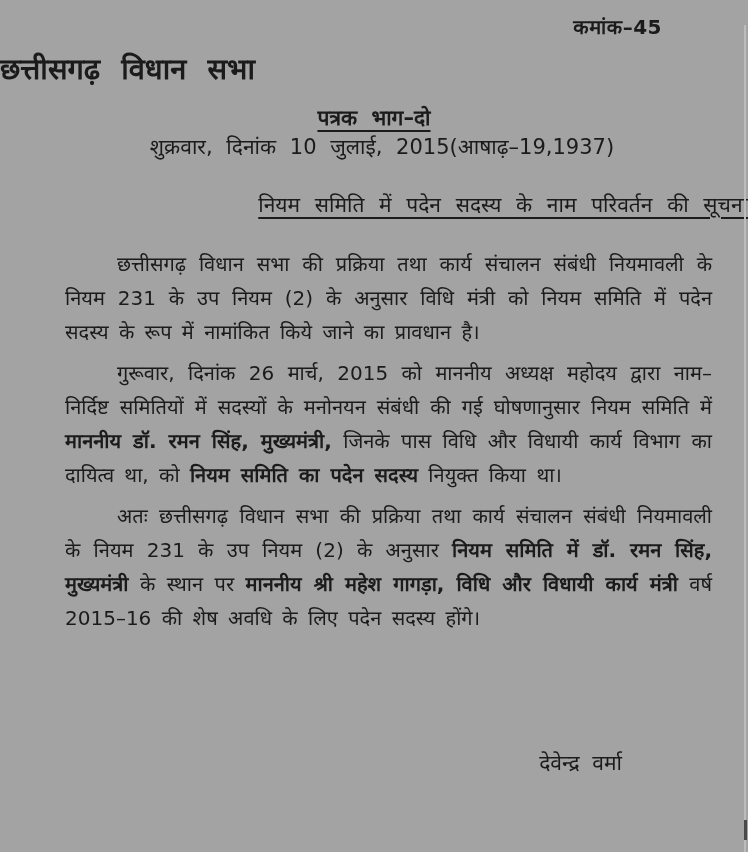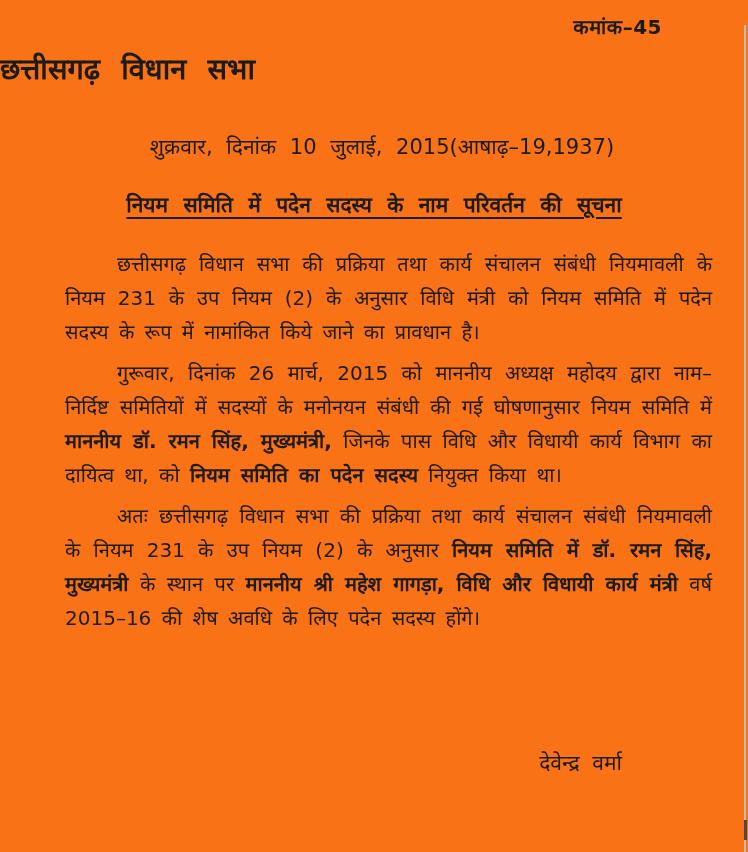--- a/index.html
+++ b/index.html
@@ -13,7 +13,7 @@
     width: 748px;
     height: 852px;
     margin: 0 auto;
-    background: #f97316;
+    background: #a3a3a3;
     color: #1b1b1b;
     overflow: hidden;
   }

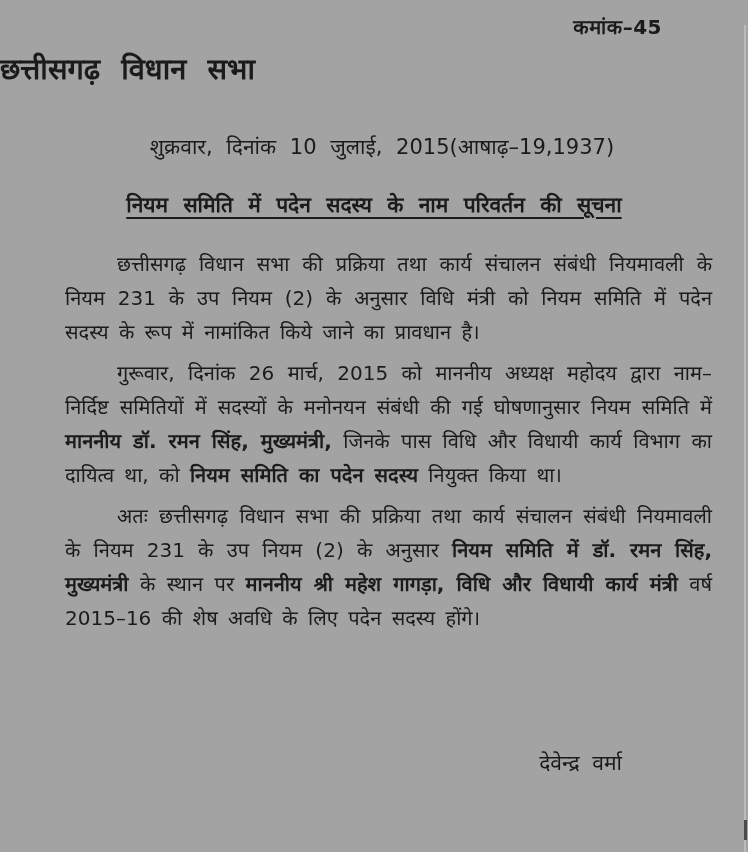--- a/index.html
+++ b/index.html
@@ -121,6 +121,9 @@
 
   <div class="doc-title">छत्तीसगढ़ विधान सभा</div>
 
+  <div class="doc-subtitle">
+    <span class="underlined">पत्रक भाग–दो</span>
+  </div>
 
   <div class="doc-dateline">शुक्रवार, दिनांक 10 जुलाई, 2015(आषाढ़–19,1937)</div>
 

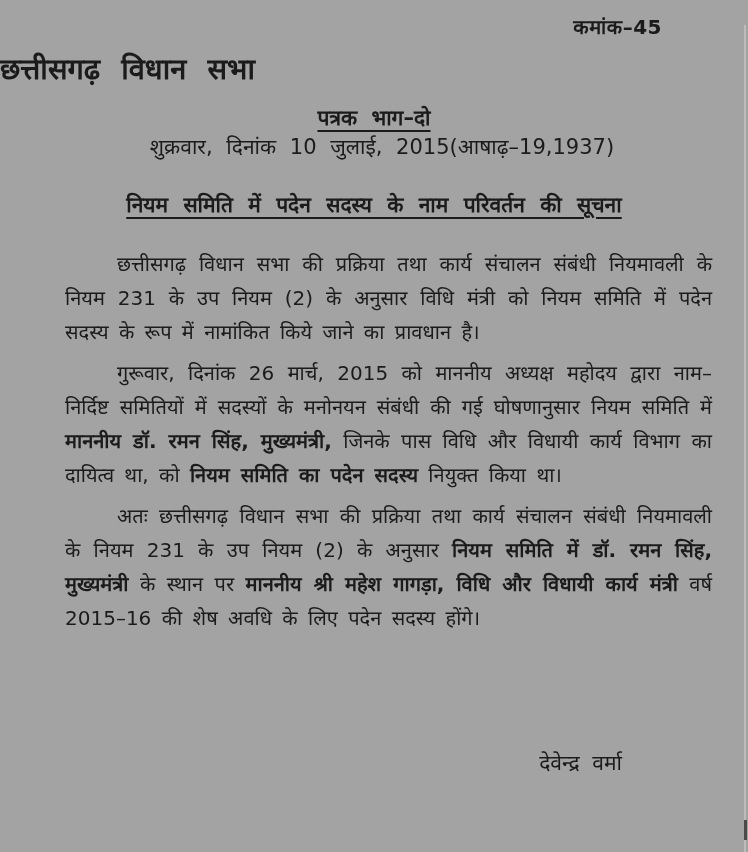--- a/index.html
+++ b/index.html
@@ -60,9 +60,9 @@
     top: 190px;
     left: 0;
     width: 100%;
-    text-align: center;
+    text-align: right;
     font-size: 21px;
-    font-weight: 700;
+    font-weight: 400;
     word-spacing: 8px;
   }
   .underlined {

